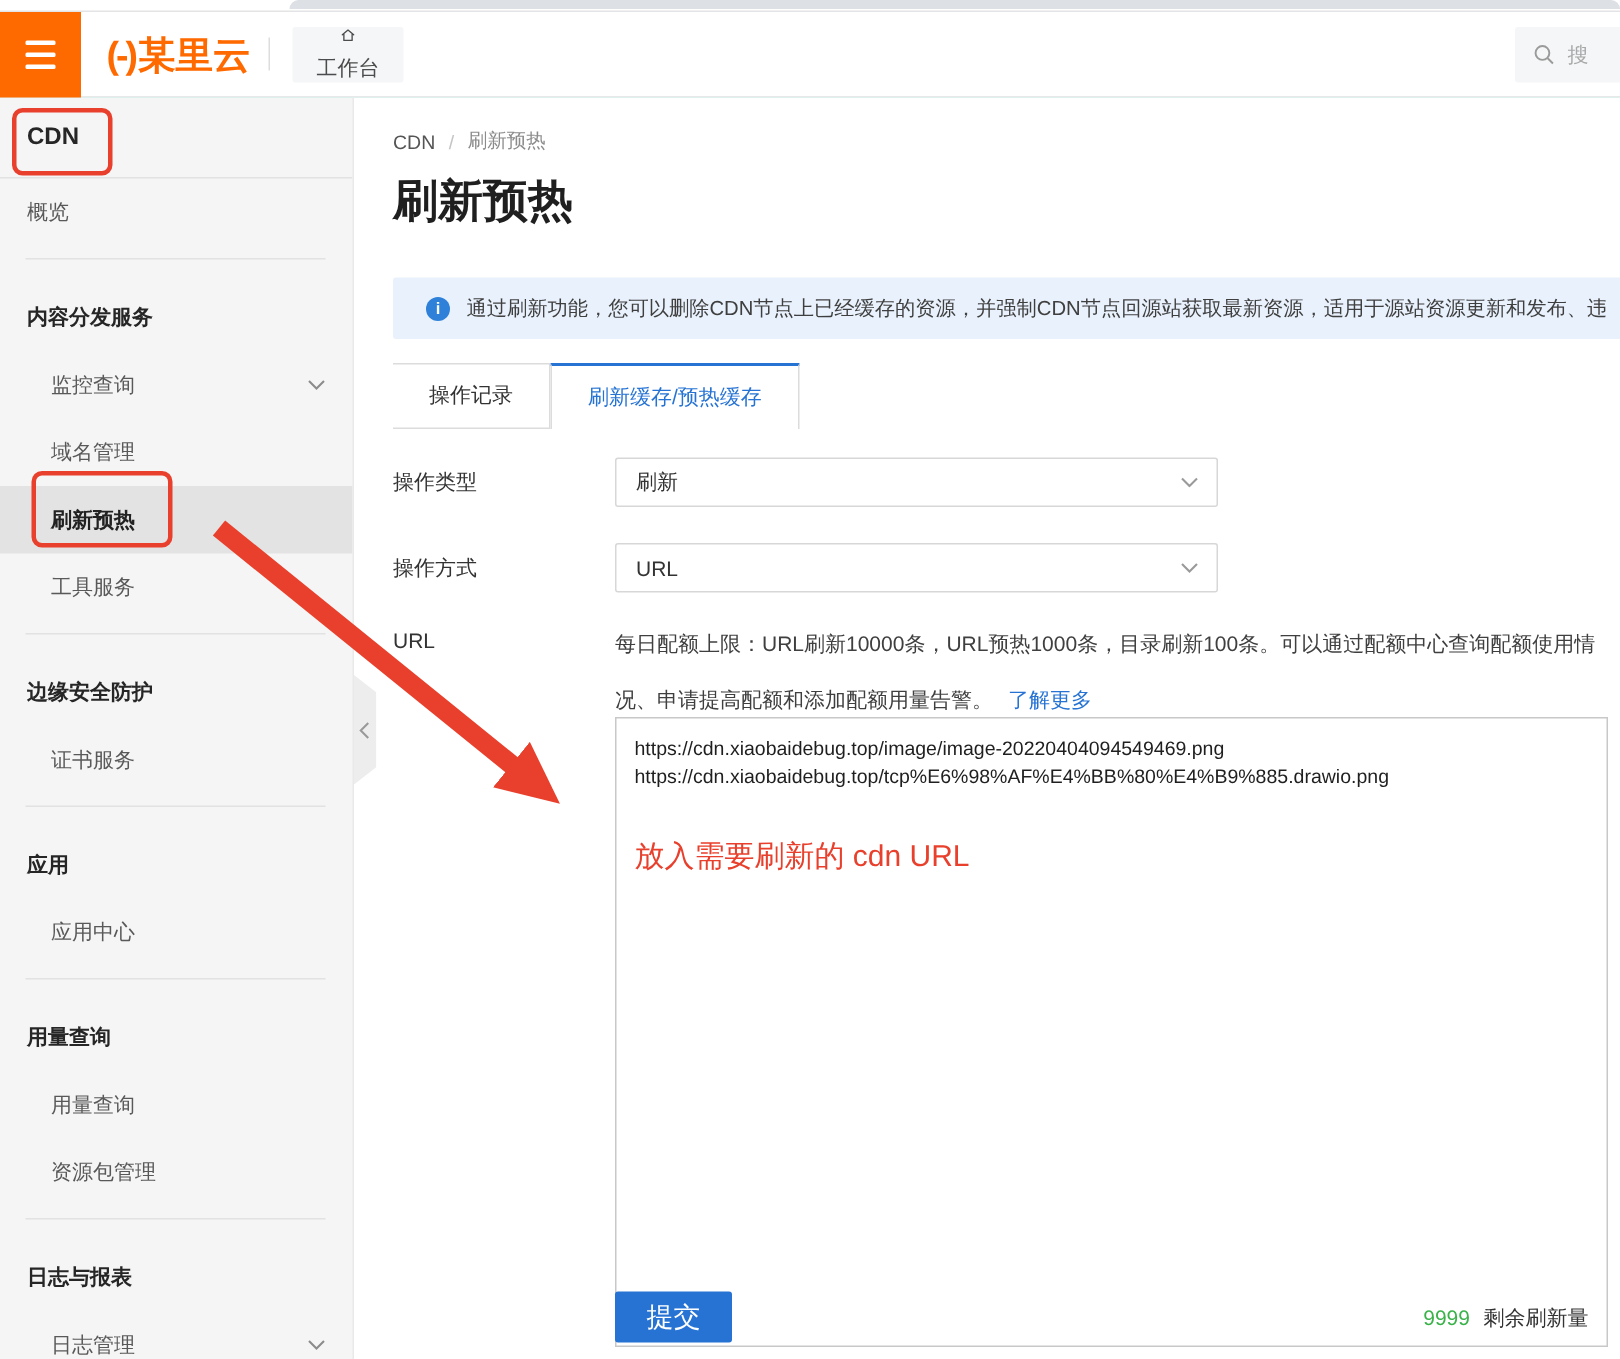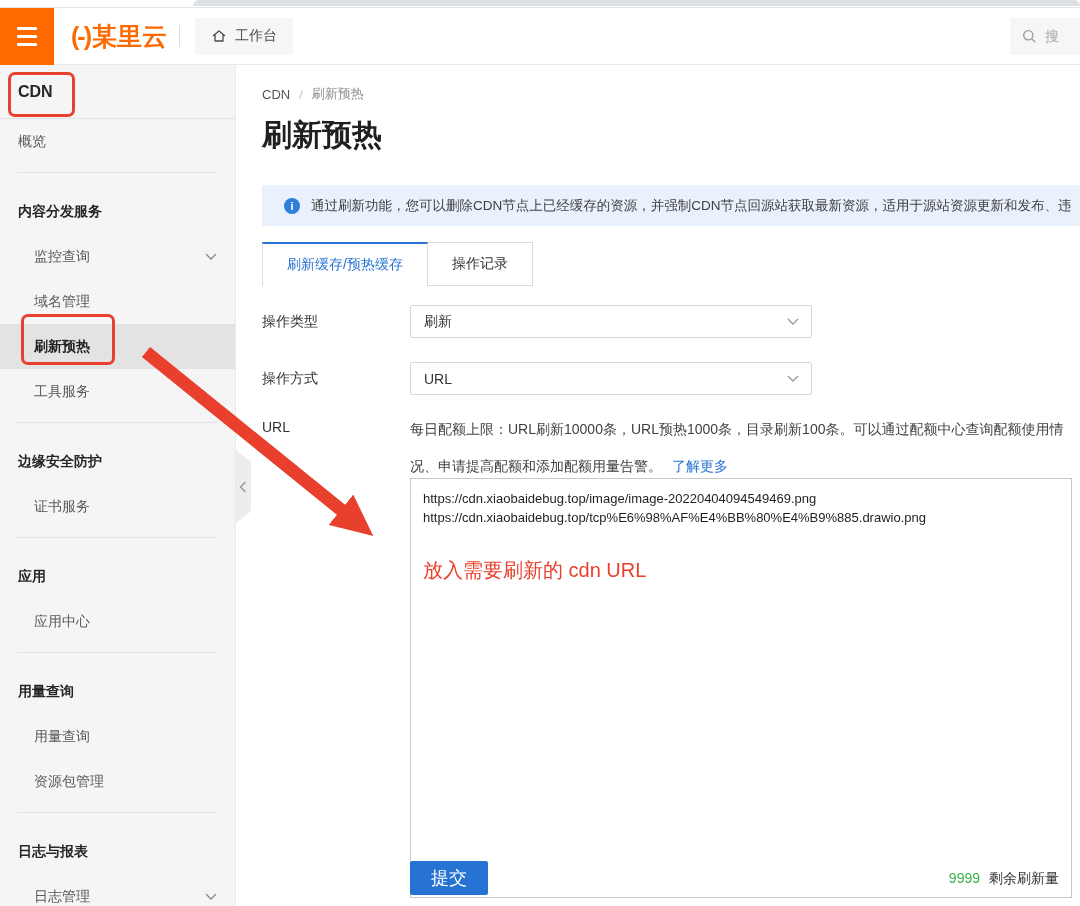--- a/index.html
+++ b/index.html
@@ -18,7 +18,7 @@
   .logo { margin-left:17px; color:#ff6a00; font-size:25px; font-weight:800; white-space:nowrap; letter-spacing:0px; }
   .logo .pfx { font-weight:900; letter-spacing:-2px; margin-right:2px; }
   .hdr-sep { width:1px; height:22px; background:#ddd; margin:0 15px 0 12px; }
-  .hdr-btn { height:37px; background:#f5f6f7; border-radius:2px; display:flex; align-items:center; padding:0 16px; font-size:14px; color:#4c4c4c; gap:8px; cursor:pointer; white-space:nowrap; }
+  .hdr-btn { height:37px; background:#f5f6f7; border-radius:2px; display:flex; align-items:center; padding:0 16px; font-size:14px; color:#4c4c4c; gap:8px; cursor:pointer; white-space:nowrap;flex-direction:column; }
   .hdr-btn + .hdr-btn { margin-left:14px; }
   .hdr-spacer { flex:1; }
   .search-box { position:relative; height:37px; width:130px; background:#f5f6f7; border-radius:2px; display:flex; align-items:center; padding:0 10px 0 12px; gap:8px; margin-right:-60px; }

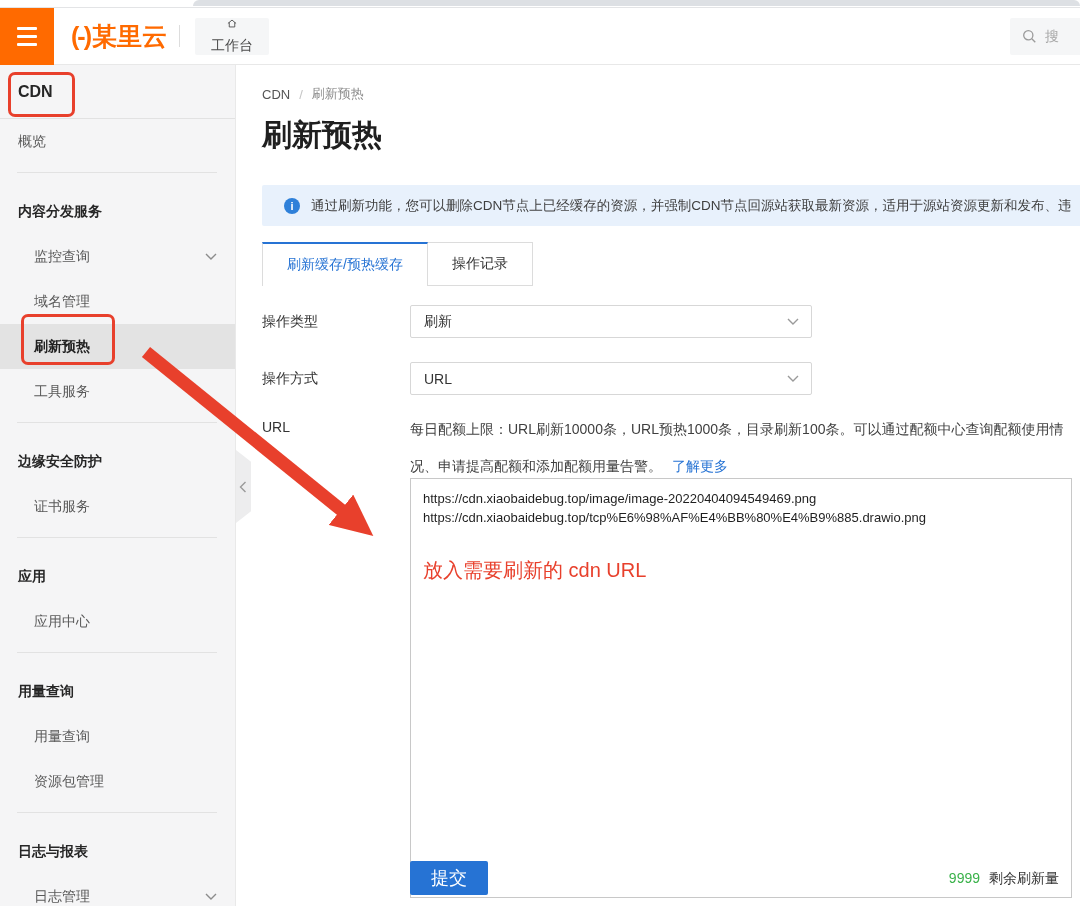--- a/index.html
+++ b/index.html
@@ -181,8 +181,8 @@
     </div>
 
     <div class="tabs">
+      <div class="tab inactive">操作记录</div>
       <div class="tab active">刷新缓存/预热缓存</div>
-      <div class="tab inactive">操作记录</div>
     </div>
 
     <div class="form-label" style="top:240px">操作类型</div>

